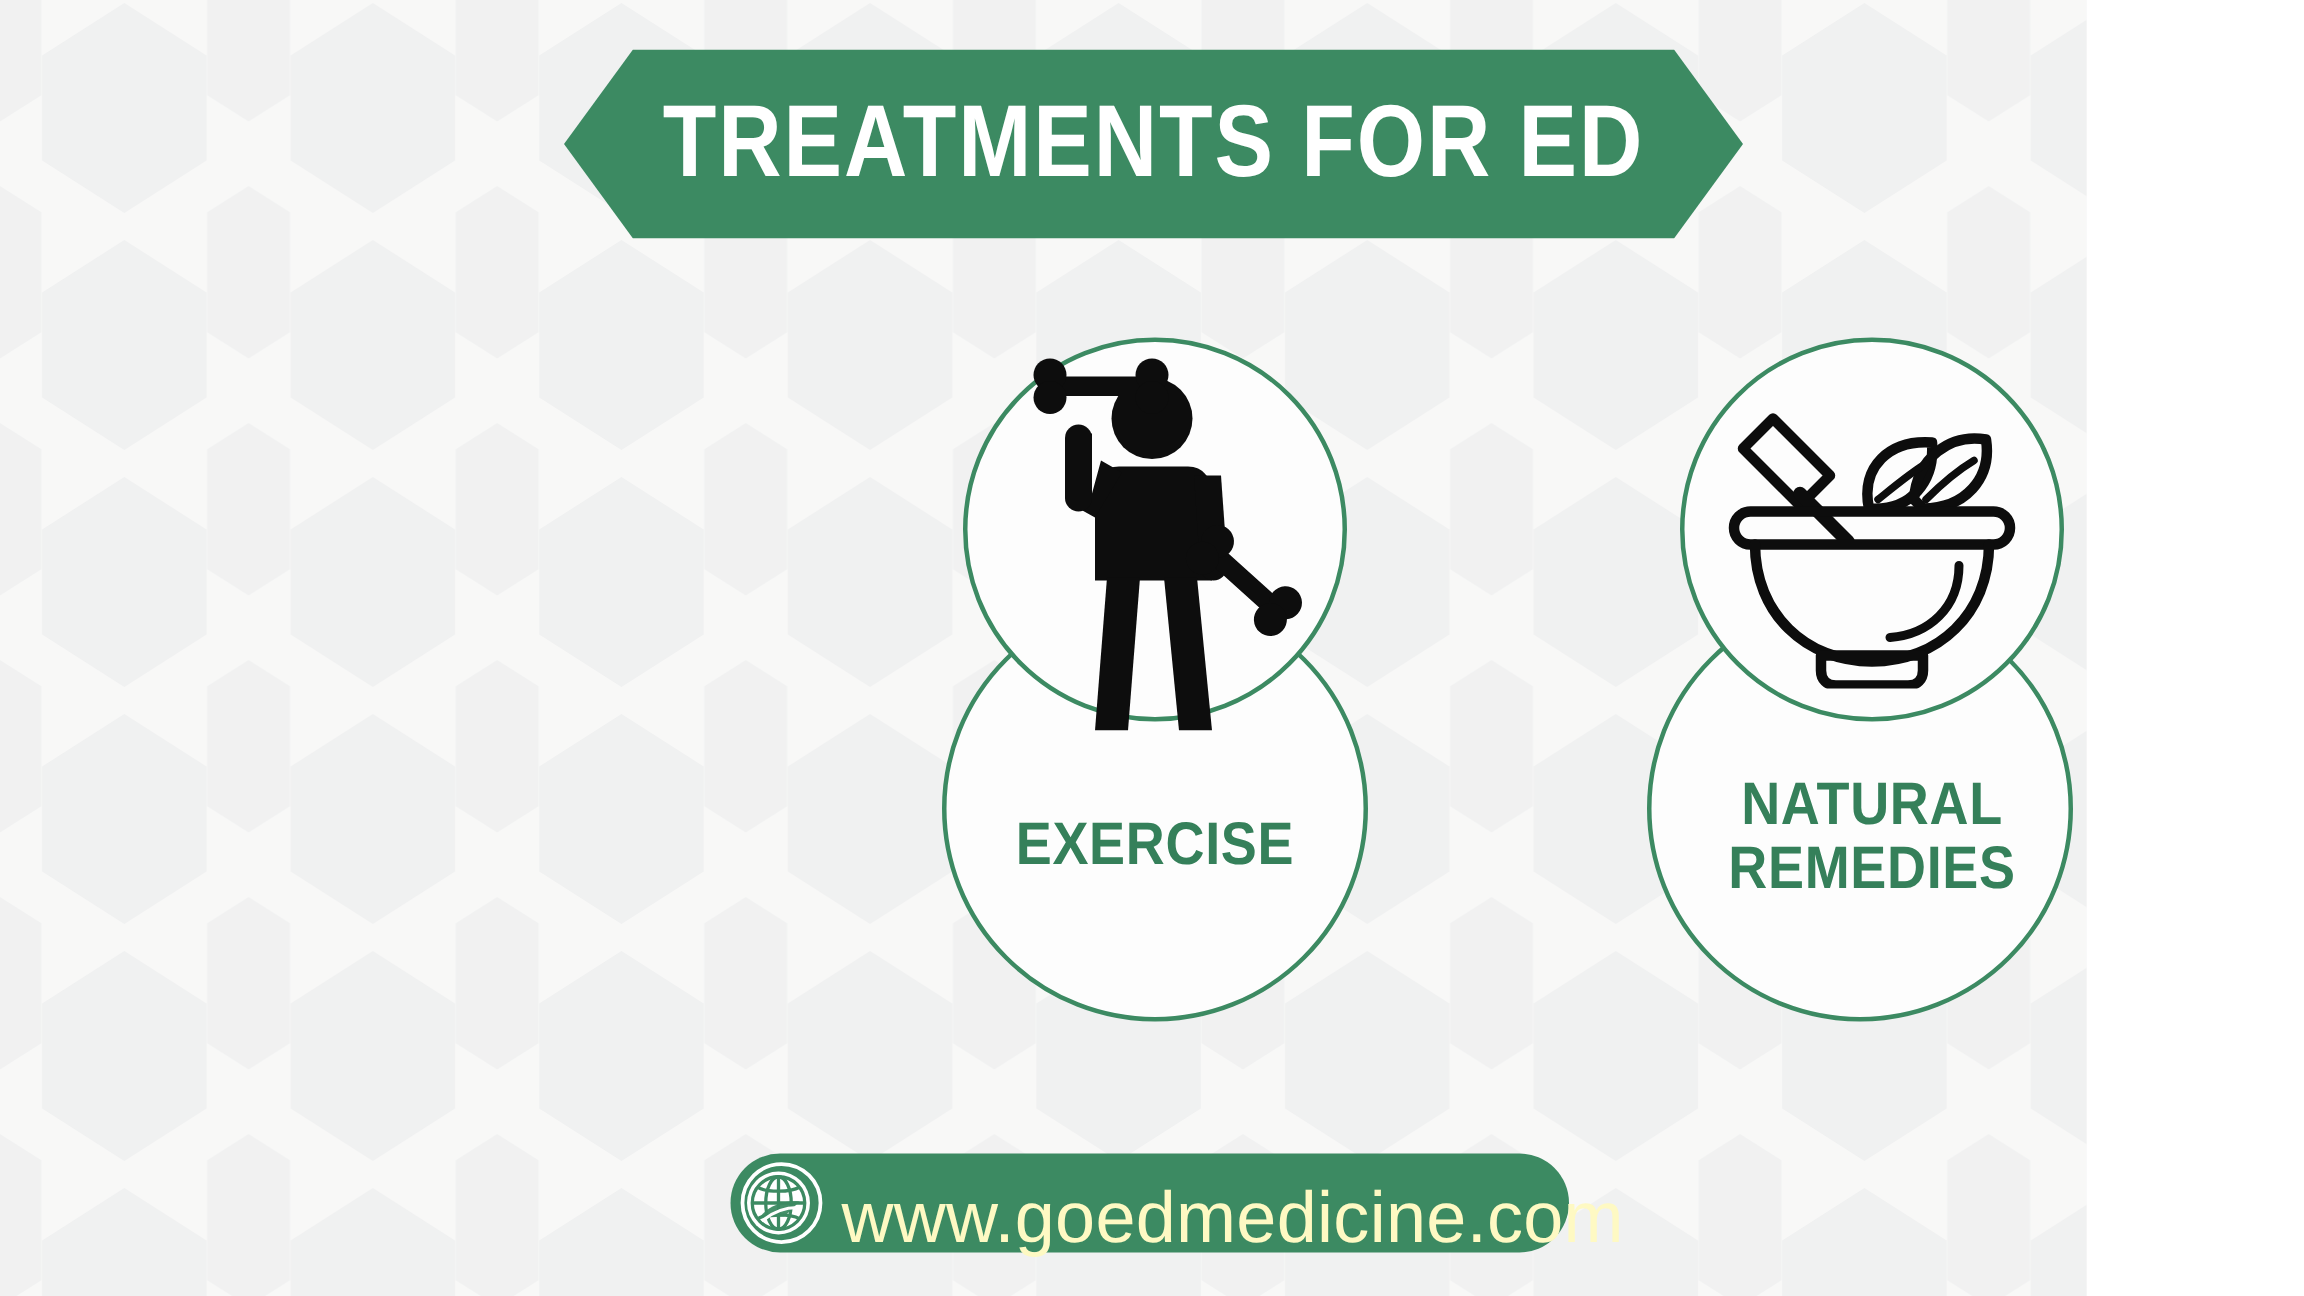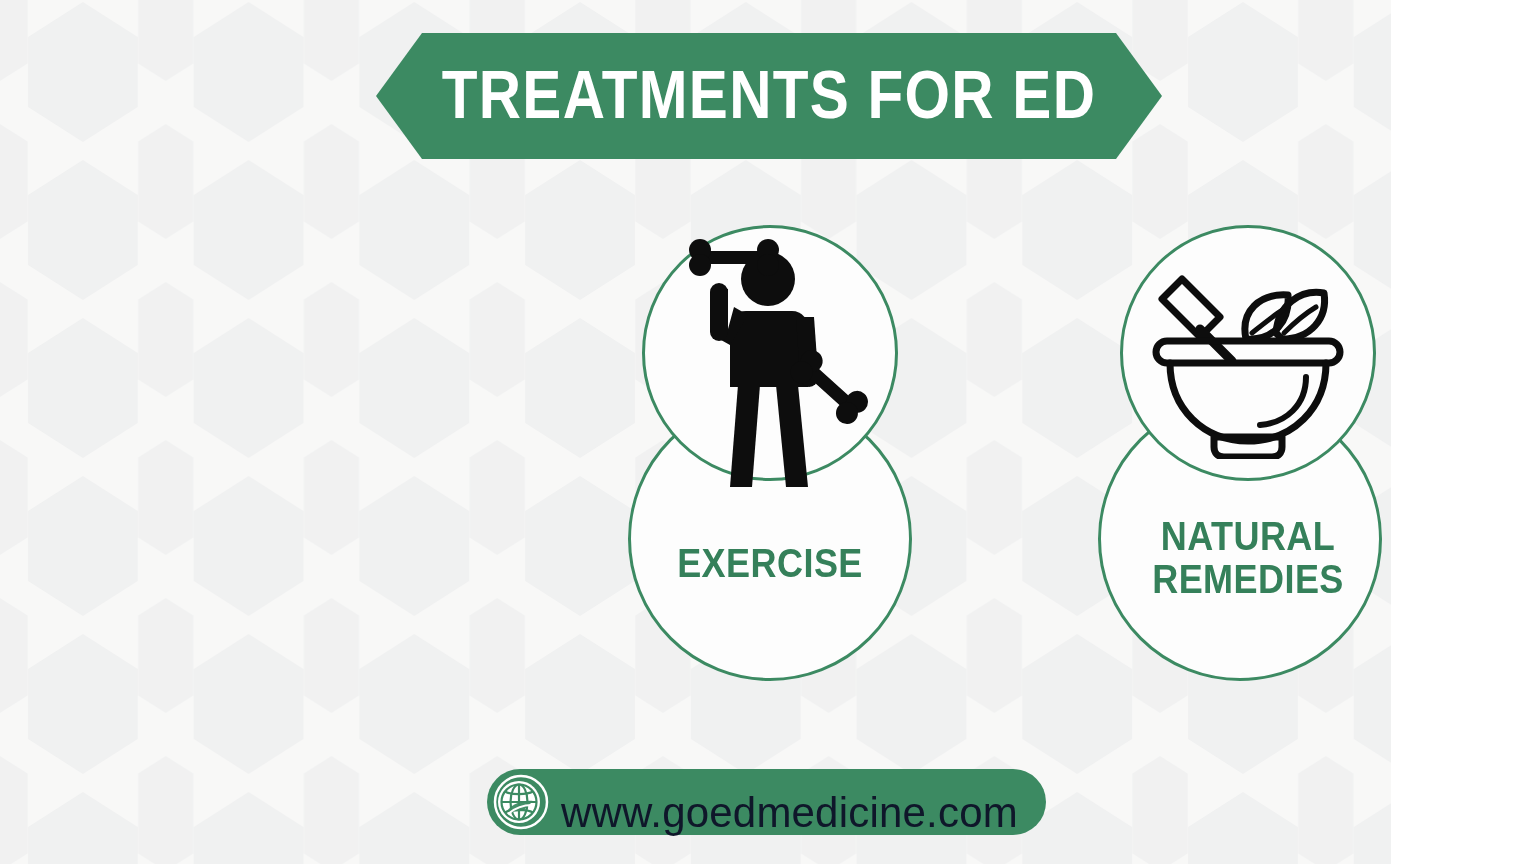--- a/index.html
+++ b/index.html
@@ -123,8 +123,8 @@
   }
   #globe-icon svg { display: block; }
   #footer-url {
-    color: #0f172a;
-    font-size: 42px;
+    color: #fef9c3;
+    font-size: 48px;
     font-weight: 400;
     letter-spacing: 0.2px;
     margin-left: 12px;

